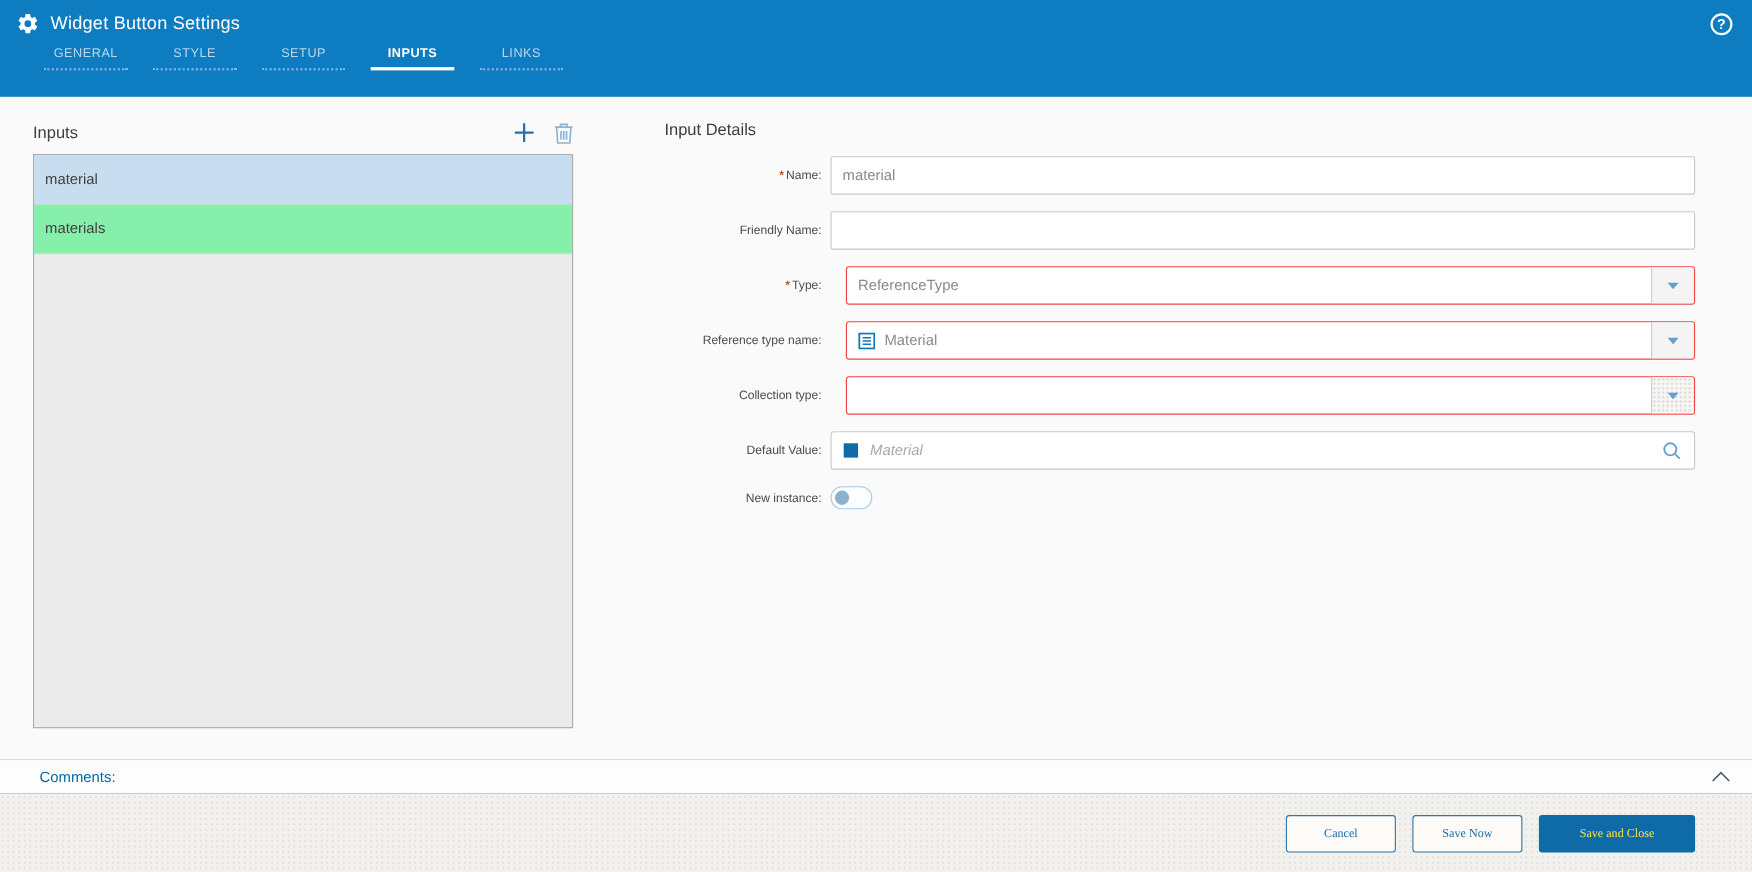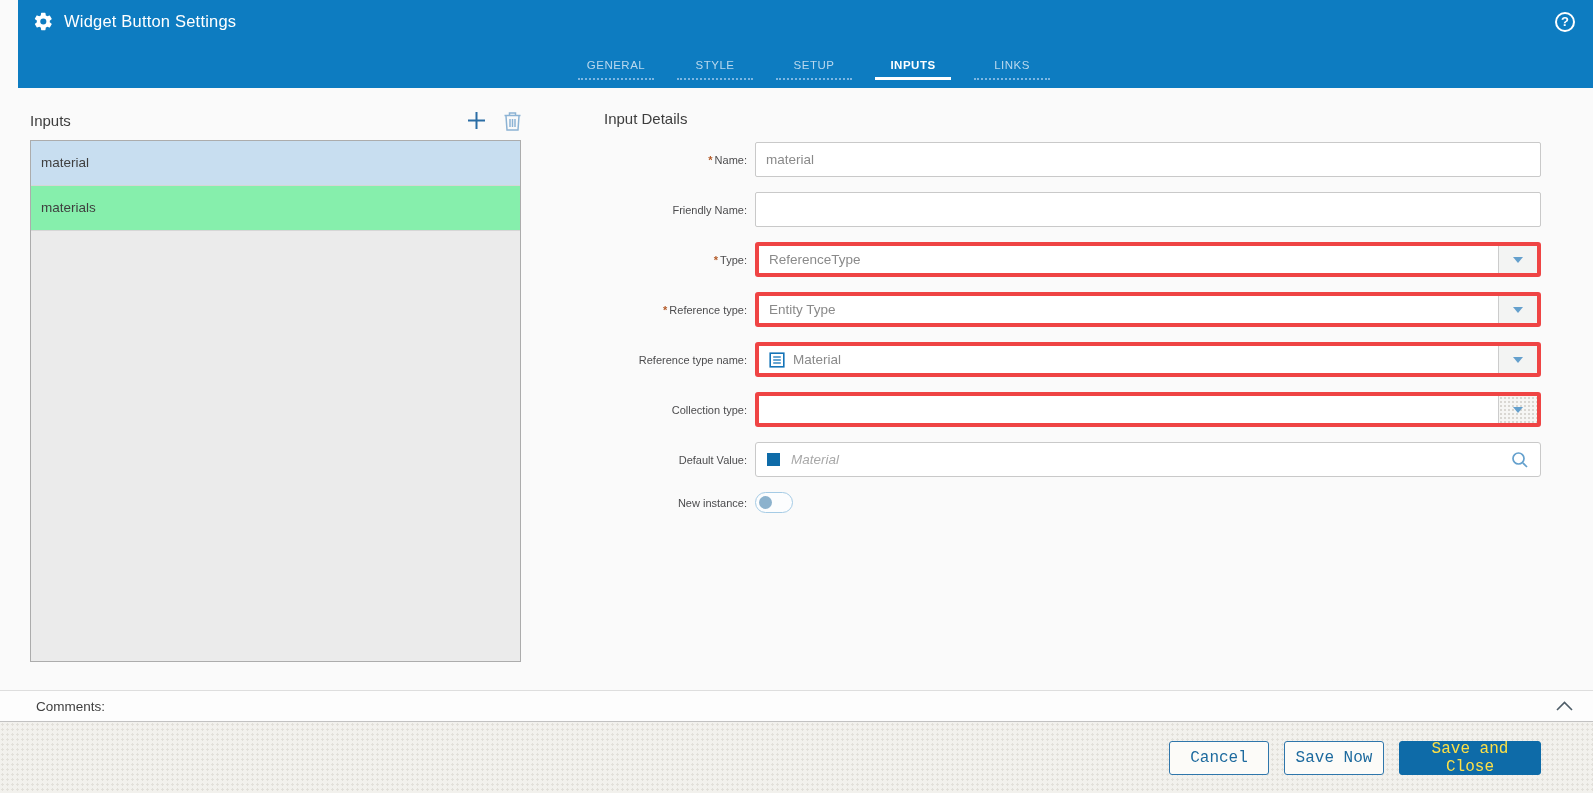--- a/index.html
+++ b/index.html
@@ -13,7 +13,7 @@
 
   
   .header {
-    position: absolute; top: 0; left: 18px; right: 0; height: 88px;
+    position: absolute; top: 0; left: 0; right: 0; height: 88px;
     background: #0d7cc1; color: #fff;
   }
   .title-row { display: flex; align-items: center; padding: 11px 18px 0 15px; }

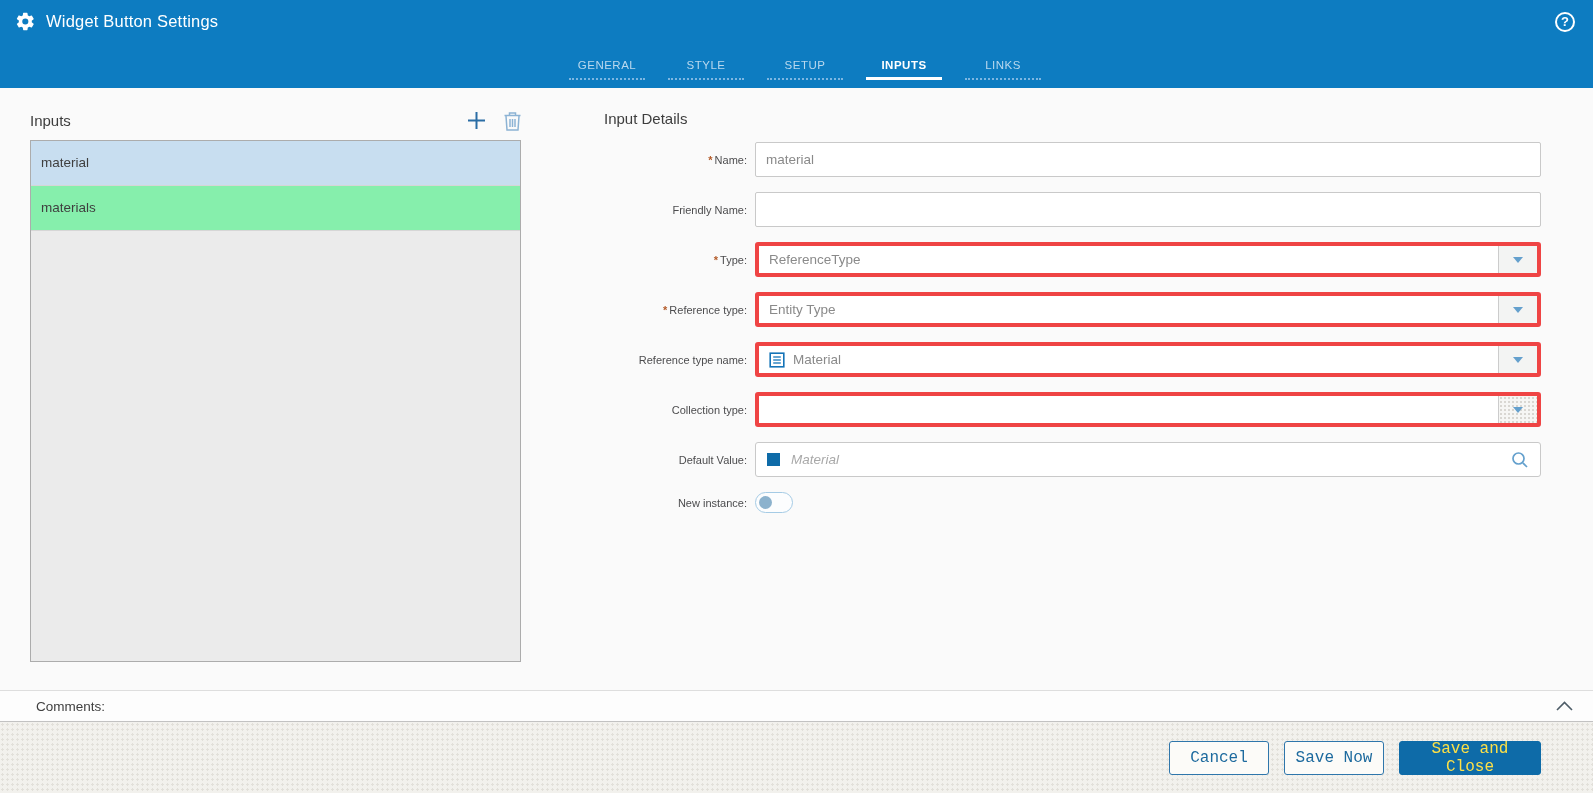--- a/index.html
+++ b/index.html
@@ -24,7 +24,7 @@
     border-radius: 50%; display: flex; align-items: center; justify-content: center;
     font-size: 13px; font-weight: bold; cursor: pointer; line-height: 1;
   }
-  .tabs { display: flex; padding-left: 40px; margin-top: 27px; justify-content: center; }
+  .tabs { display: flex; padding-left: 40px; margin-top: 11px; }
   .tab {
     min-width: 76px; margin-right: 23px; text-align: center;
     font-size: 11.5px; letter-spacing: .5px; color: #b9d8ee;

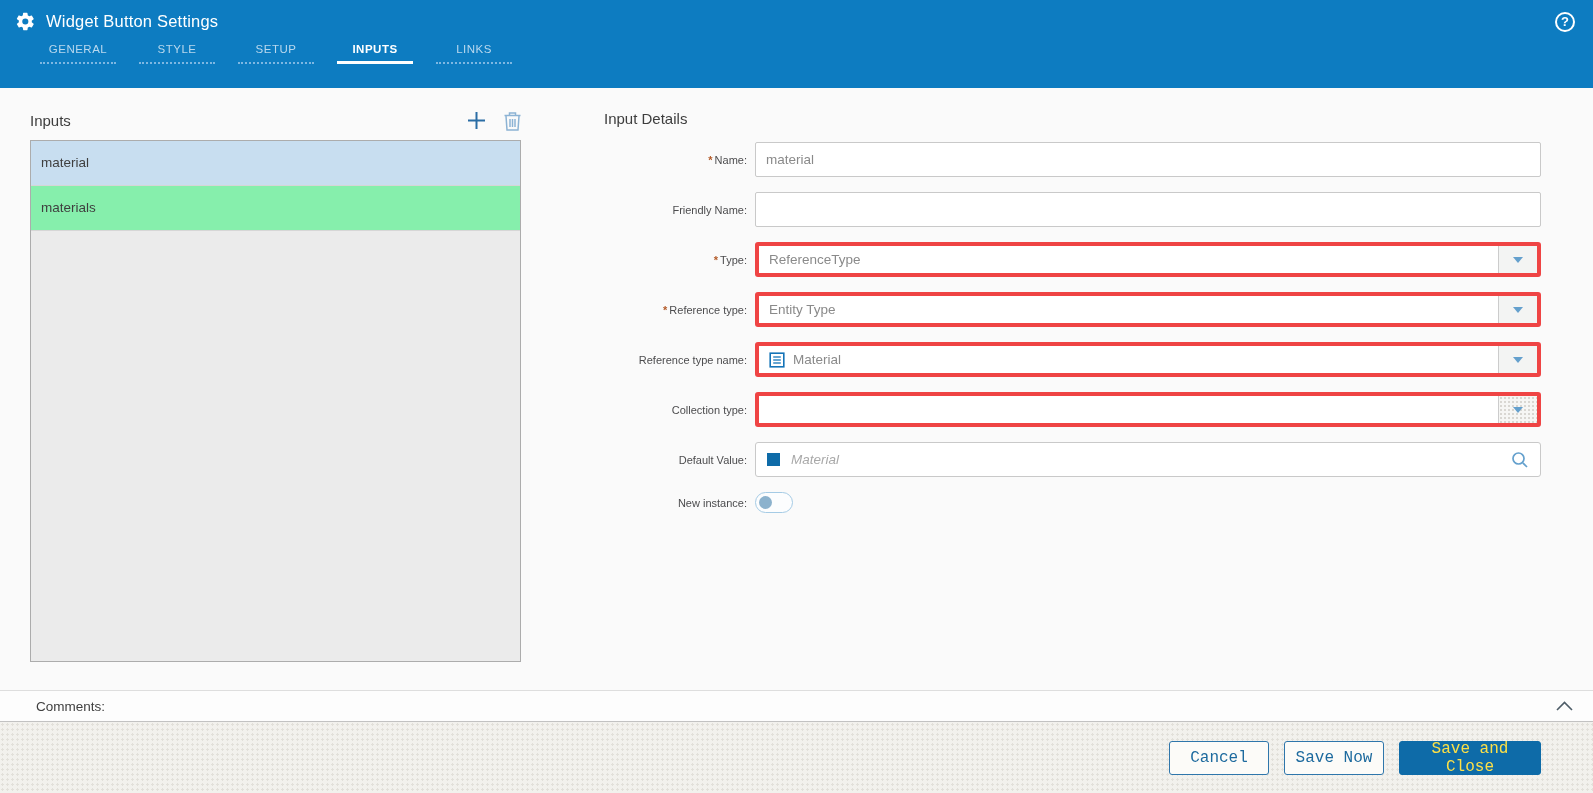--- a/index.html
+++ b/index.html
@@ -67,8 +67,8 @@
     font-family: "Liberation Sans", sans-serif; outline: none;
   }
   .select-field {
-    display: flex; height: 35px; border: 4px solid #ef4444; border-radius: 3px;
-    background: #fff; overflow: hidden;
+    display: flex; height: 35px; border: 1px solid #ef4444; border-radius: 3px;
+    background: #fff; overflow: hidden; margin-left: 14px;
   }
   .select-value {
     flex: 1; padding: 0 10px; display: flex; align-items: center; gap: 8px;

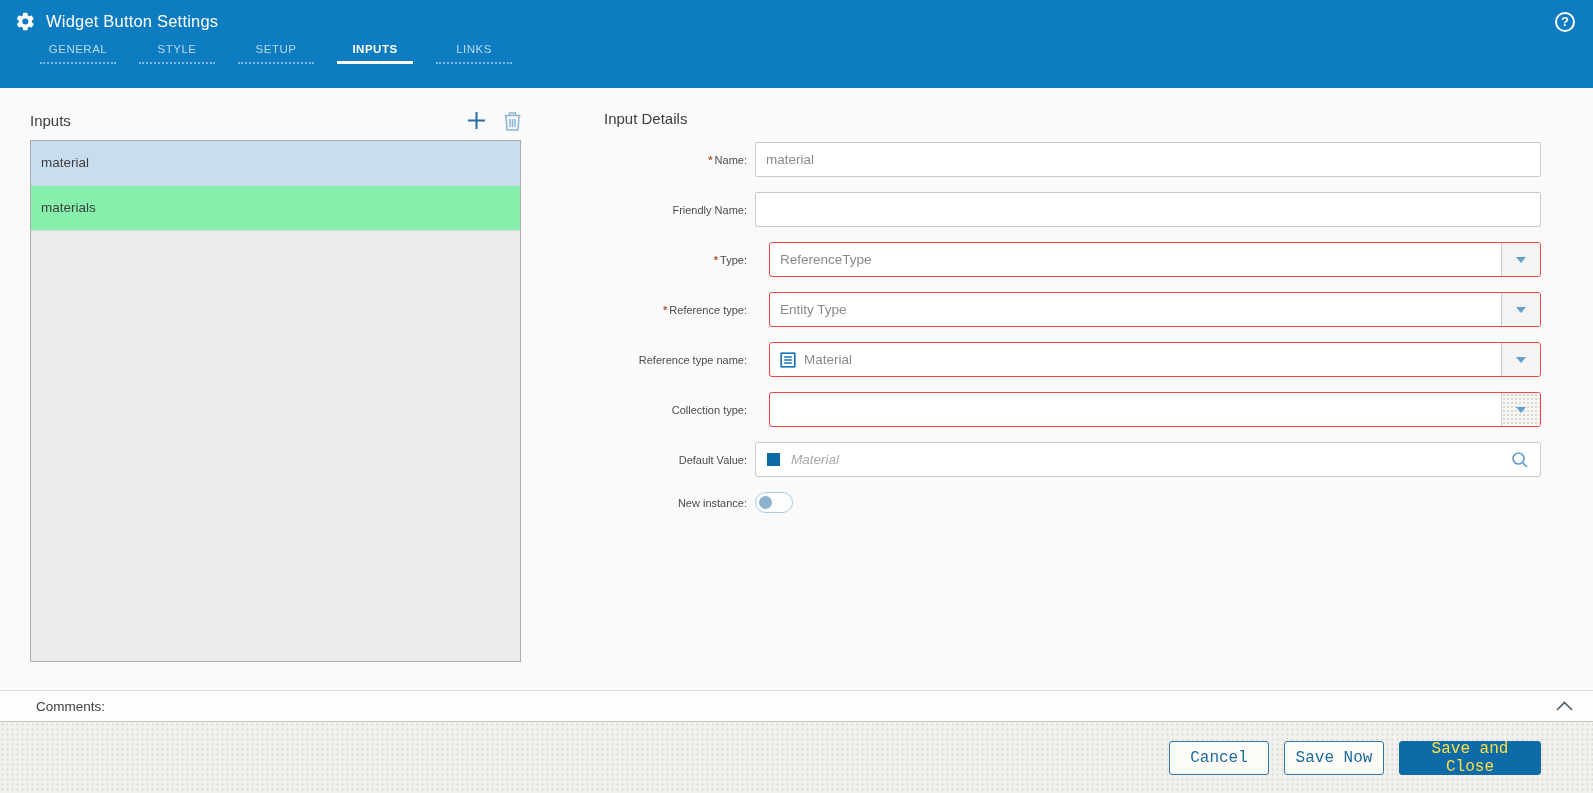--- a/index.html
+++ b/index.html
@@ -219,19 +219,6 @@
     </div>
   </div>
 
-  <div class="form-row">
-    <div class="form-label">
-      <span class="req">*</span><span>Reference type:</span>
-    </div>
-    <div class="field-area">
-      <div class="select-field">
-        <span class="select-value">Entity Type</span>
-        <span class="select-btn">
-          <span class="caret"></span>
-        </span>
-      </div>
-    </div>
-  </div>
 
   <div class="form-row">
     <div class="form-label">

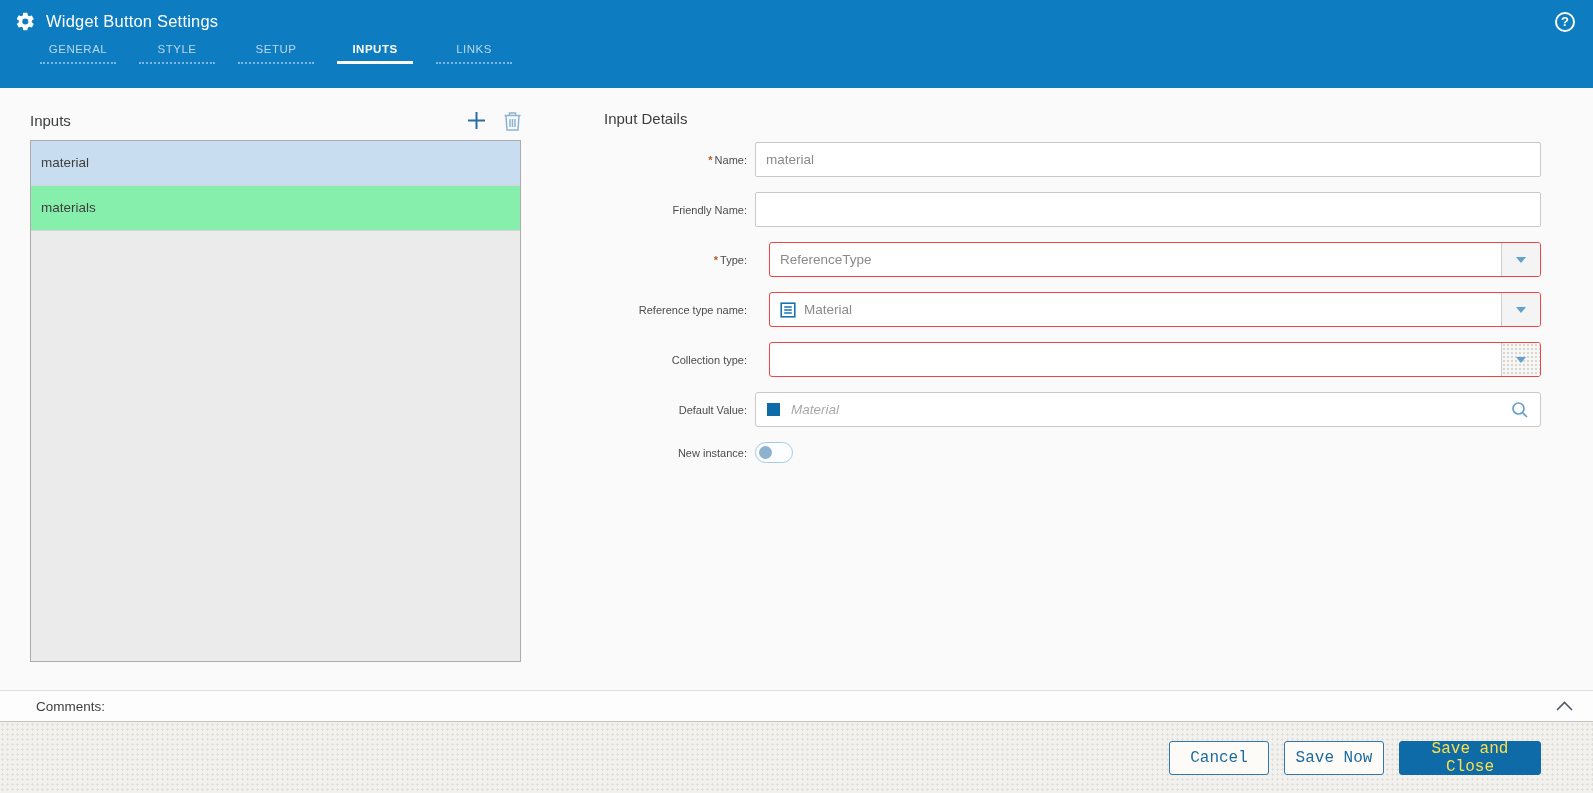--- a/index.html
+++ b/index.html
@@ -115,7 +115,7 @@
     position: absolute; left: 0; right: 0; top: 690px; height: 32px;
     background: #fdfdfd; border-top: 1px solid #dedede; border-bottom: 1px solid #c2c2c2;
     display: flex; align-items: center; padding: 0 20px 0 36px;
-    font-size: 13.5px; color: #404040;
+    font-size: 13.5px; color: #0369a1;
   }
   .chevron-up { margin-left: auto; cursor: pointer; display: flex; }
 

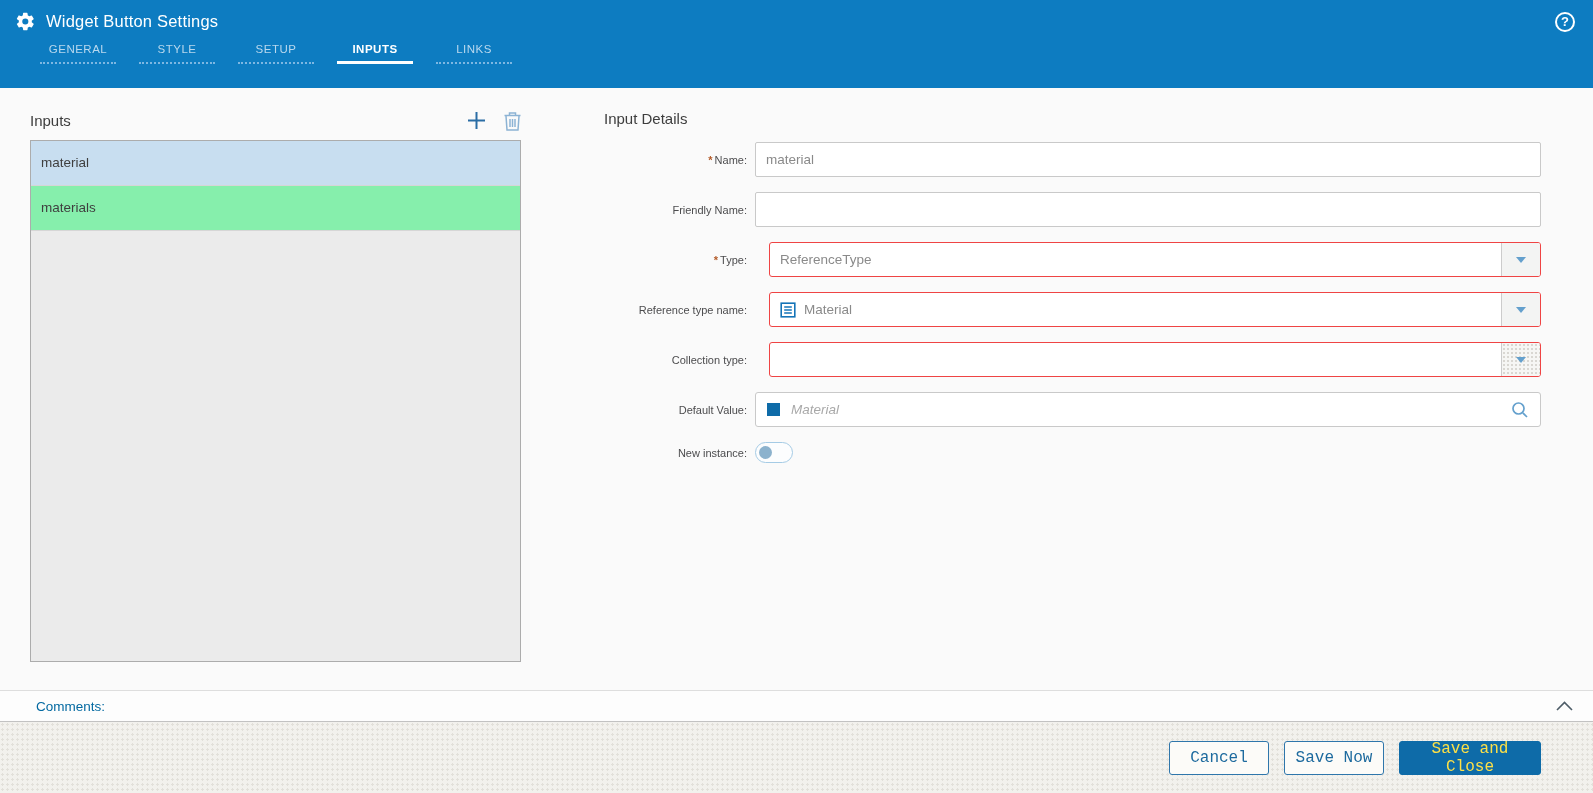--- a/index.html
+++ b/index.html
@@ -129,9 +129,9 @@
     gap: 15px; padding-right: 52px;
   }
   .btn {
-    height: 34px; border-radius: 3px; font-size: 16px; cursor: pointer;
+    height: 34px; border-radius: 3px; font-size: 11px; cursor: pointer;
     display: flex; align-items: center; justify-content: center;
-    font-family: Liberation Mono, monospace;
+    font-family: Liberation Serif, serif;
   }
   .btn.outline { width: 100px; background: #fcfbf8; border: 1px solid #2f76ab; color: #1d6a9e; }
   .btn.primary { width: 142px; background: #0e6ba8; border: 1px solid #0e6ba8; color: #fde047; }

